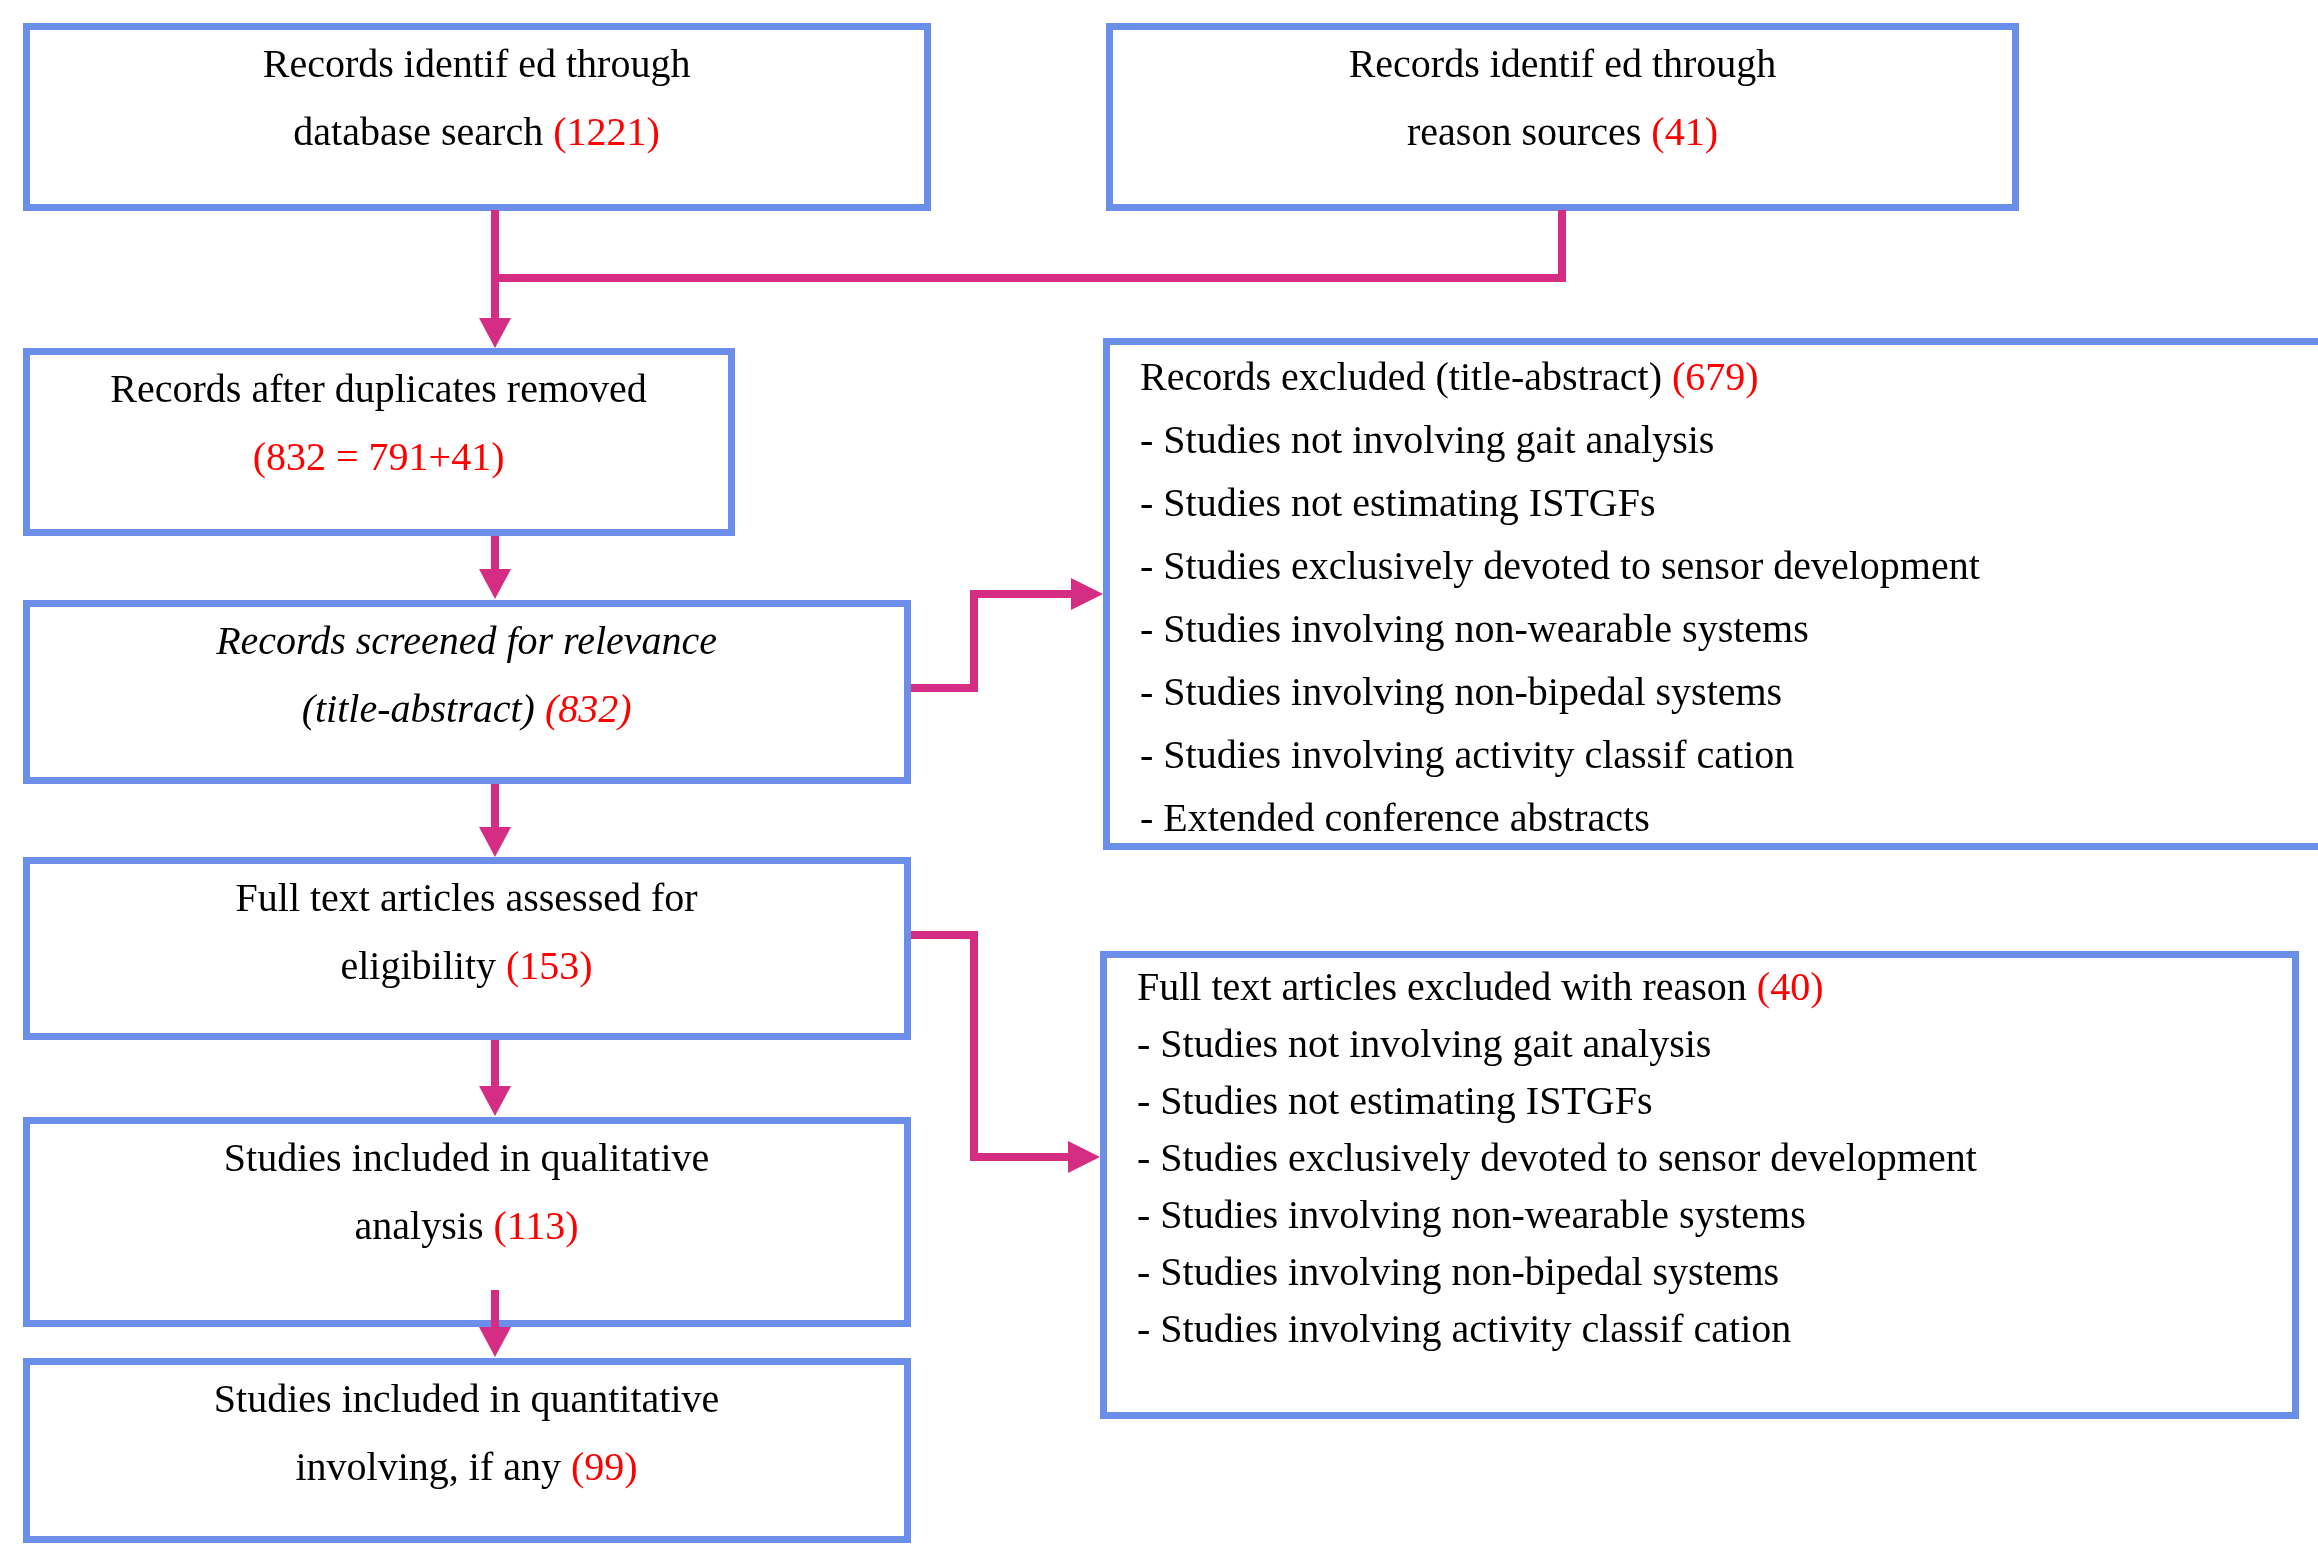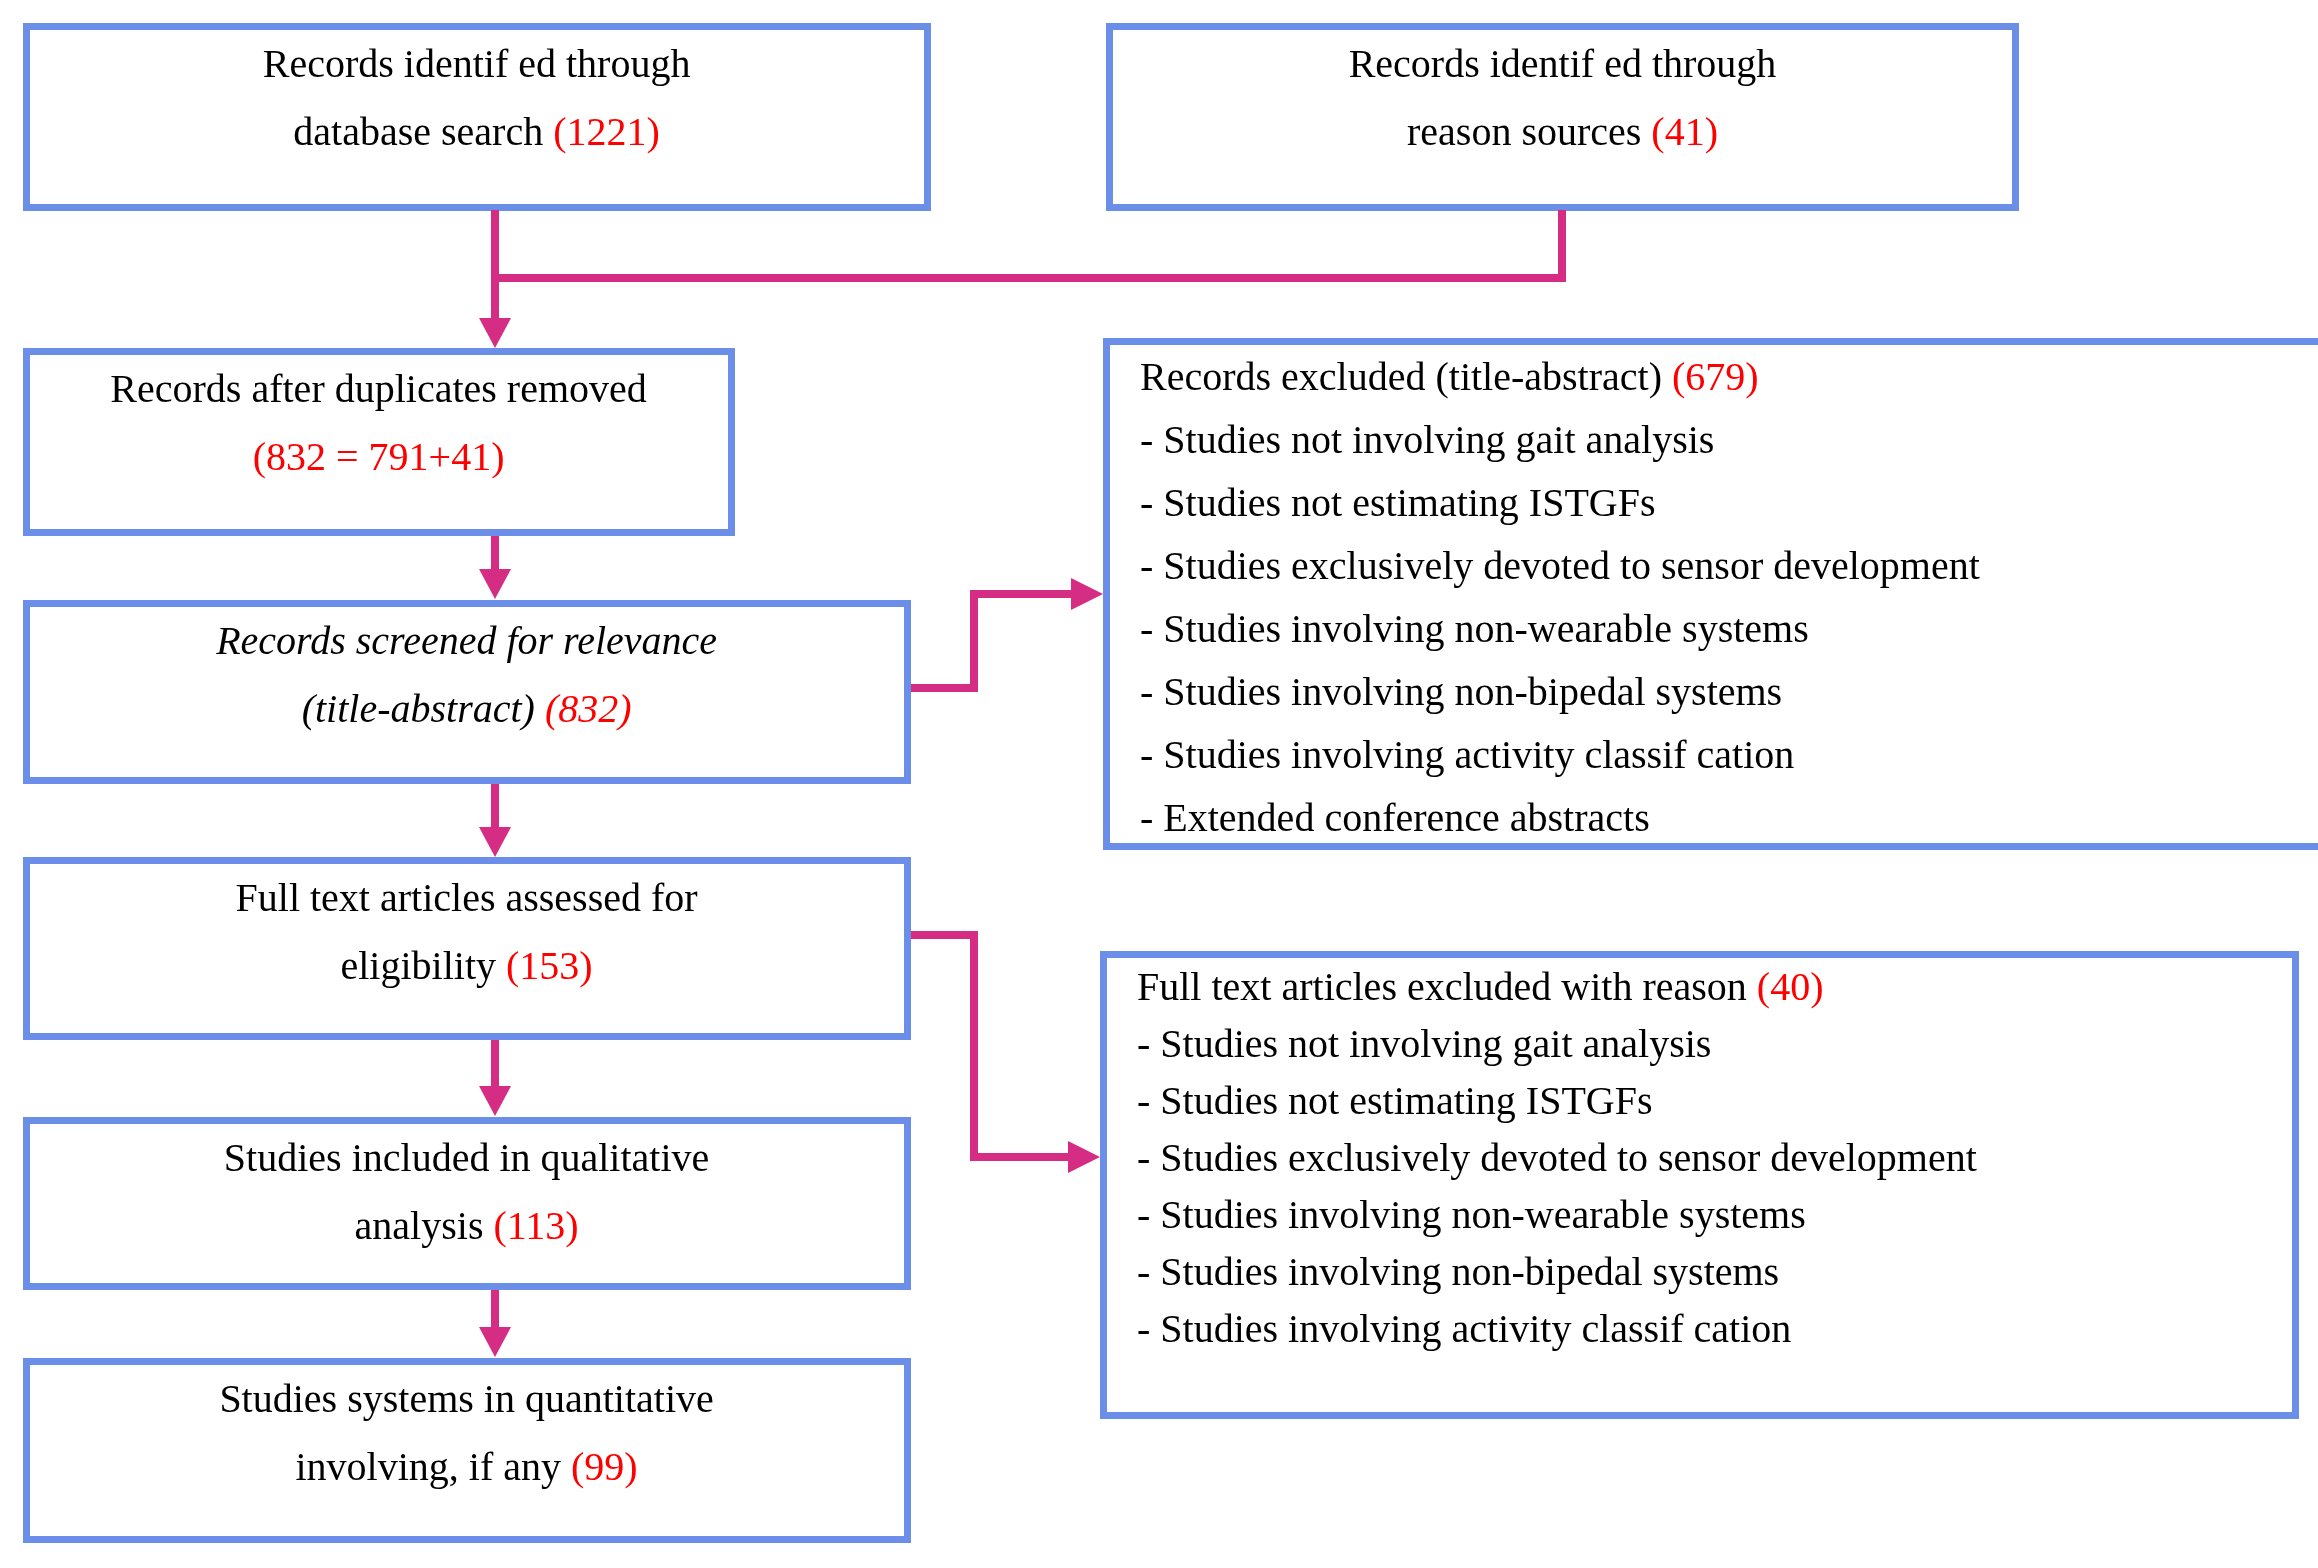--- a/index.html
+++ b/index.html
@@ -134,7 +134,7 @@
   <div class="seg" style="left:491px;top:1040px;width:7.7px;height:50px;"></div>
   <div class="arrow-down" style="left:479px;top:1086px;"></div>
 
-  <div class="box" style="left:22.6px;top:1117px;width:888px;height:173px;">
+  <div class="box" style="left:22.6px;top:1117px;width:888px;height:210px;">
     <div class="line">Studies included in qualitative</div>
     <div class="line"><span>analysis </span><span class="count">(113)</span></div>
   </div>

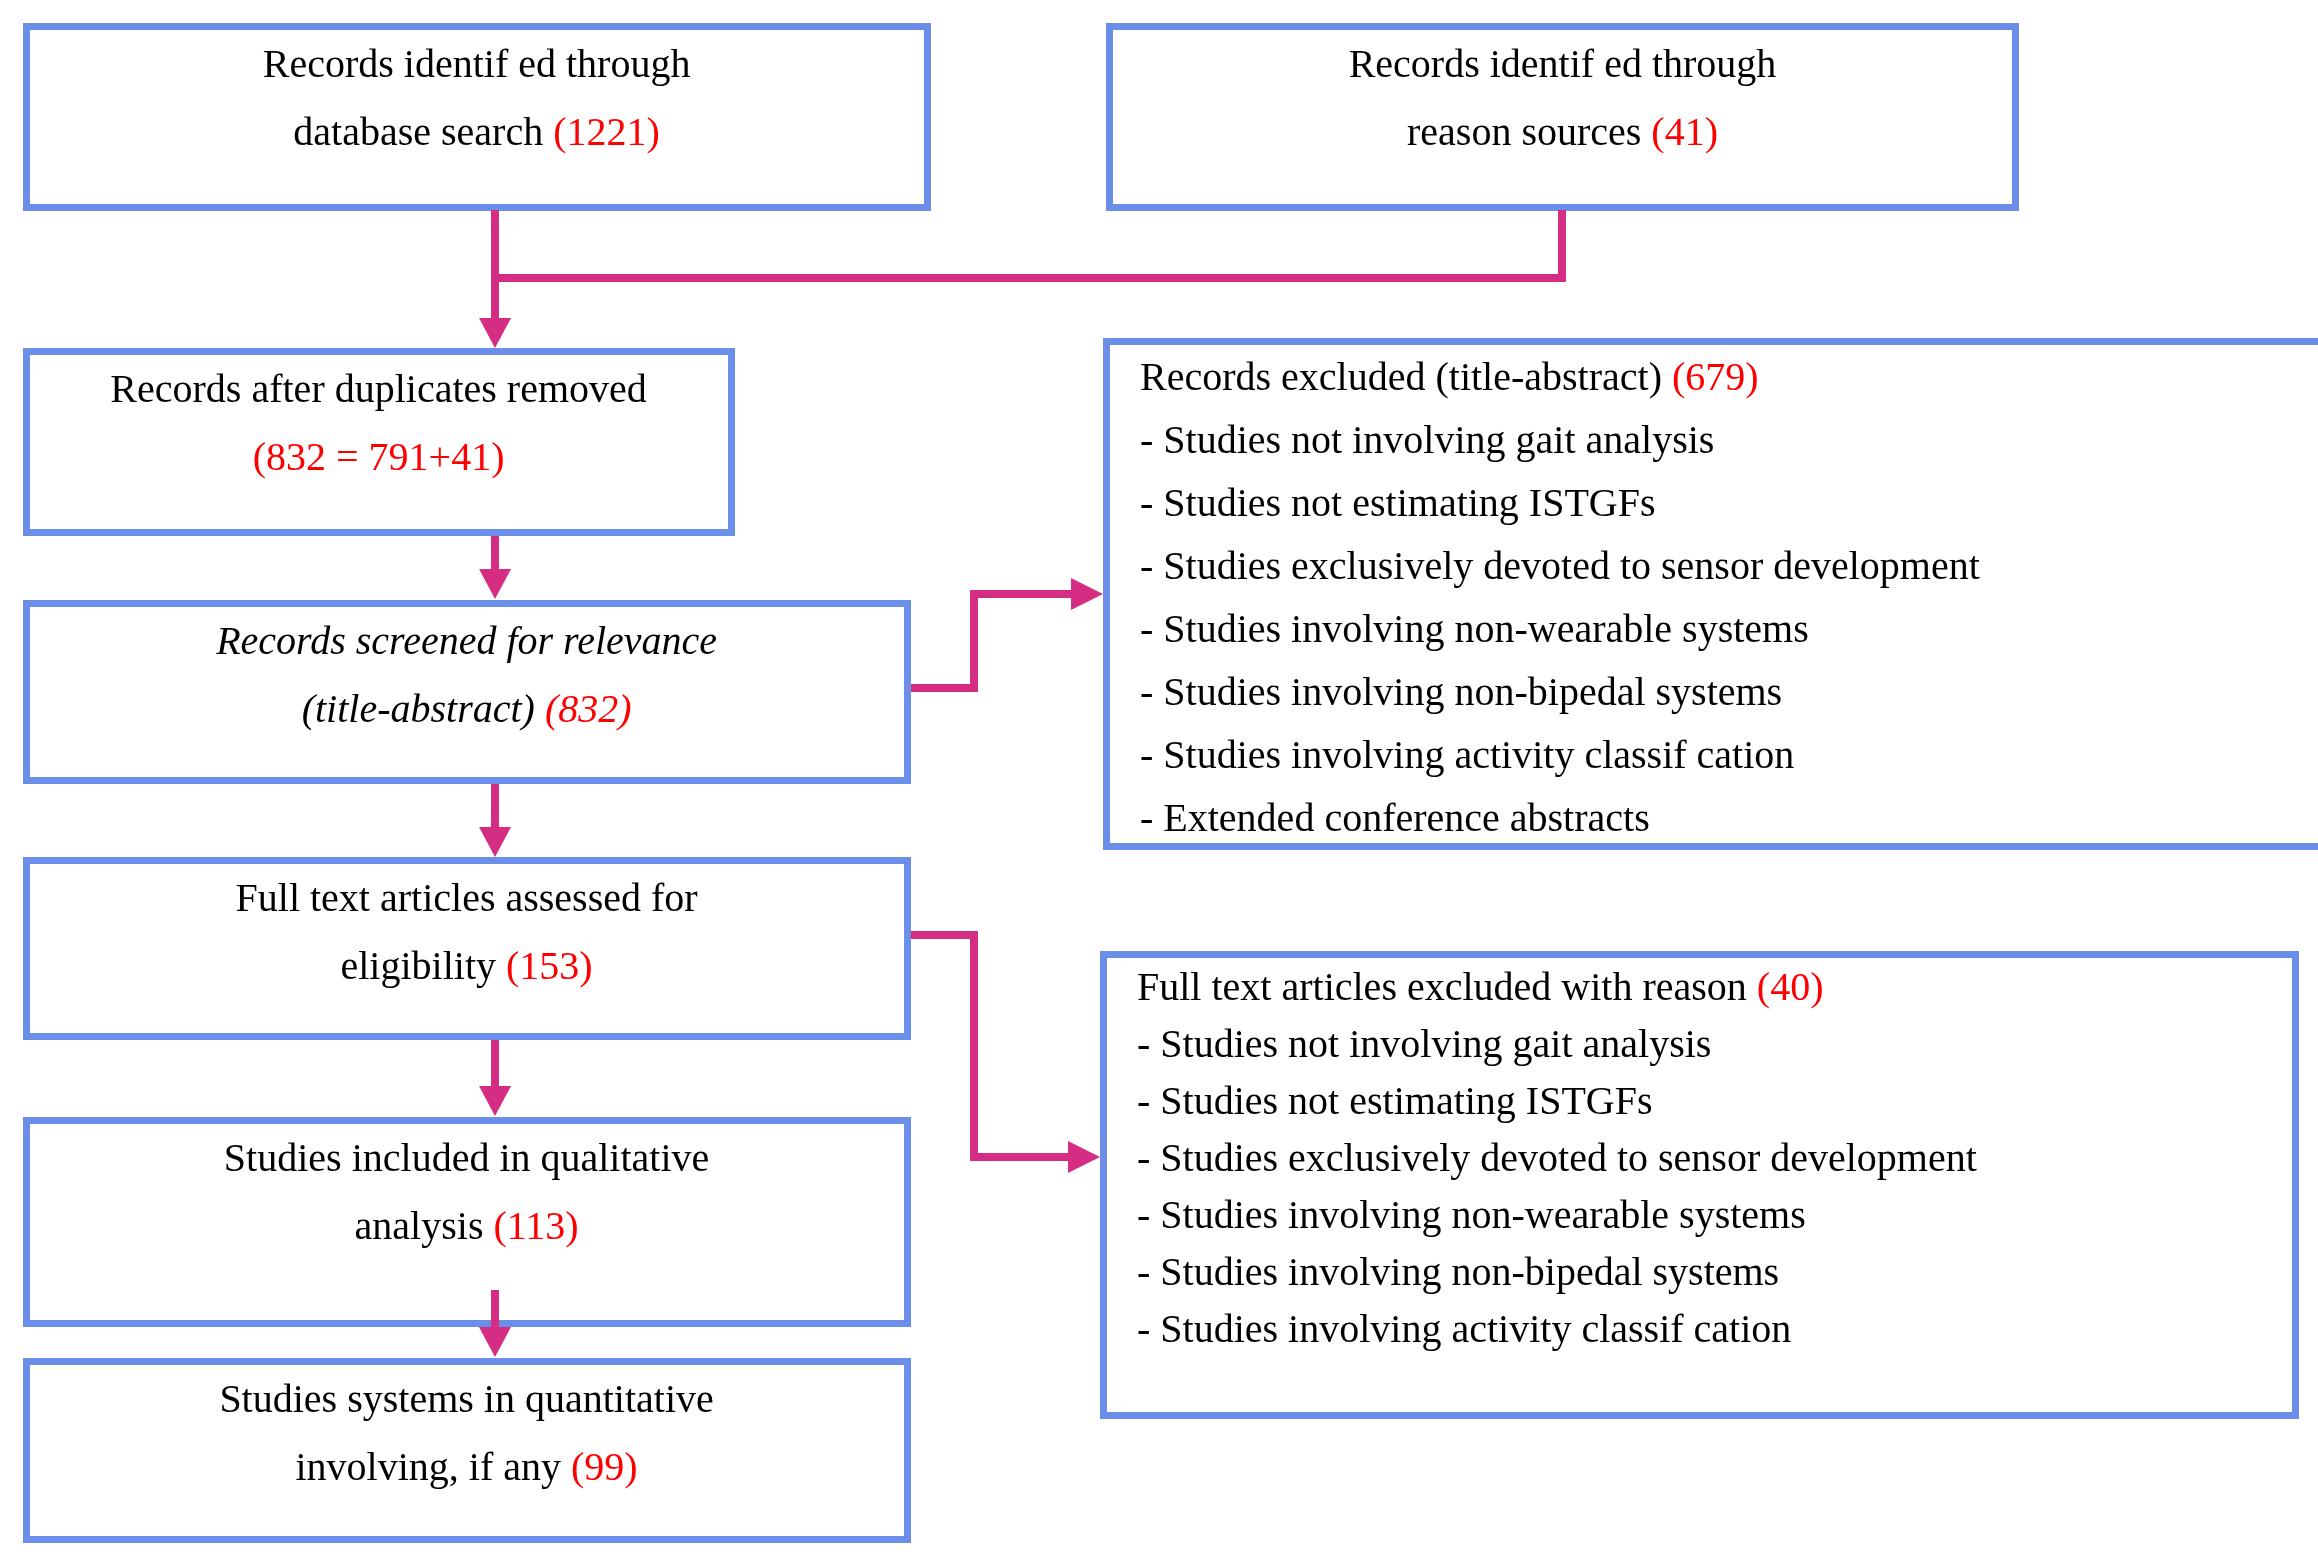--- a/index.html
+++ b/index.html
@@ -143,7 +143,7 @@
   <div class="arrow-down" style="left:479px;top:1327px;"></div>
 
   <div class="box" style="left:22.6px;top:1358px;width:888px;height:185px;">
-    <div class="line">Studies systems in quantitative</div>
+    <div class="line">Studies included in quantitative</div>
     <div class="line"><span>involving, if any </span><span class="count">(99)</span></div>
   </div>
 

